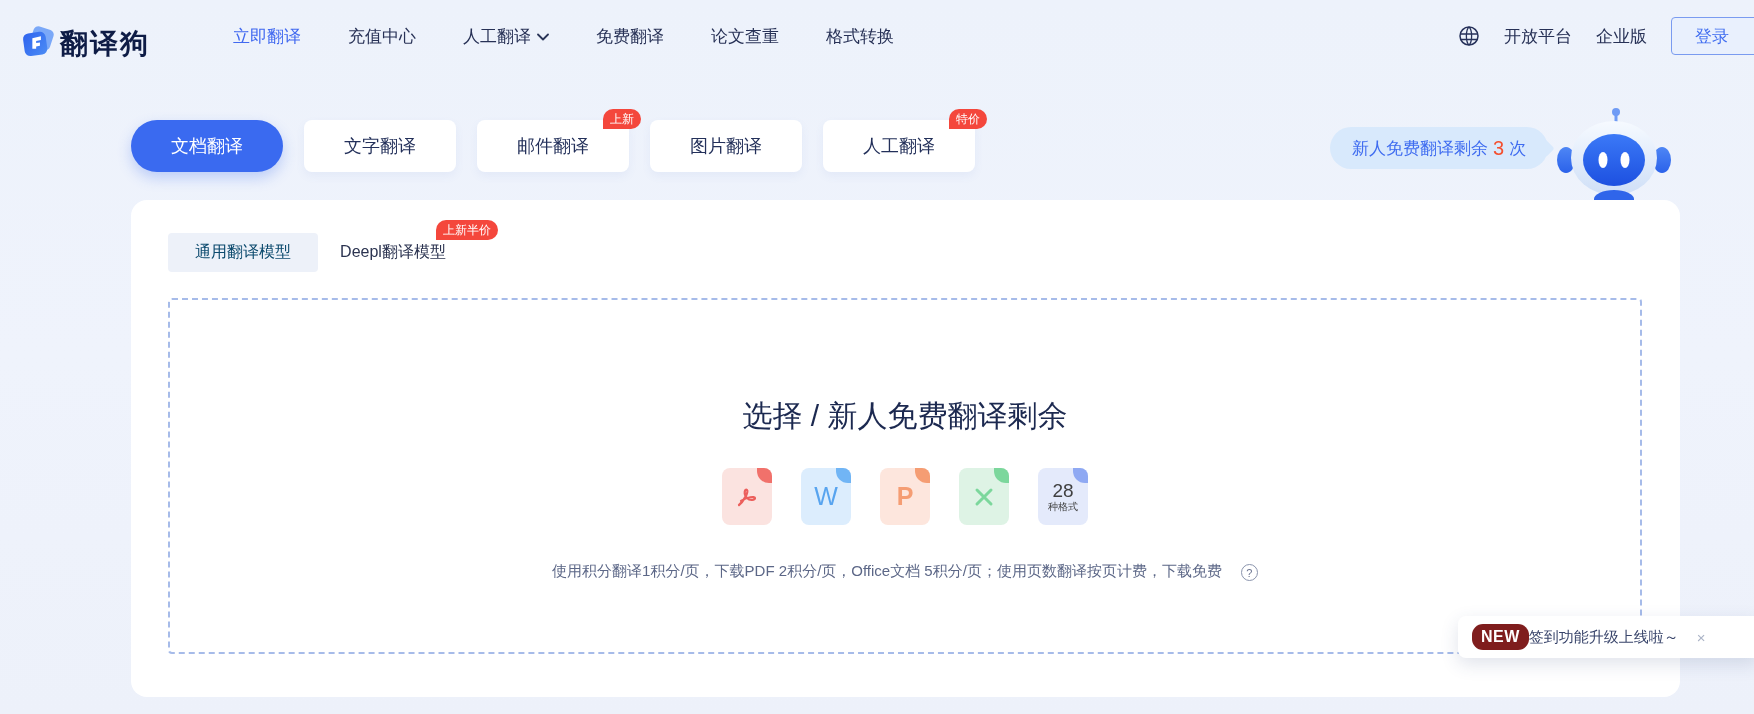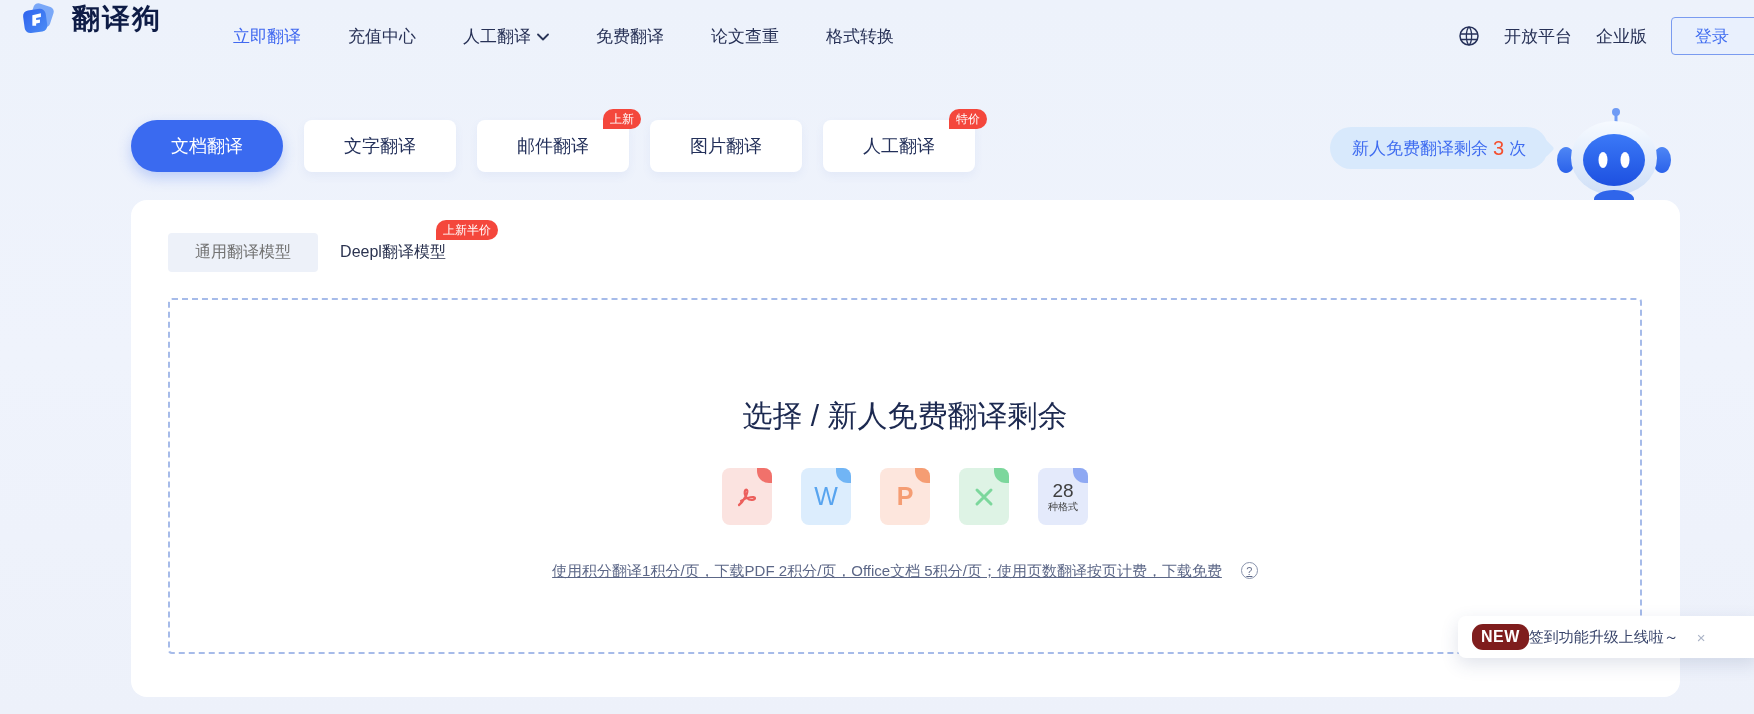--- a/index.html
+++ b/index.html
@@ -12,7 +12,7 @@
 
   
   .header { position: absolute; left: 0; top: 0; width: 100%; height: 72px; }
-  .logo { position: absolute; left: 20px; top: 0; height: 72px; display: flex; align-items: flex-start; gap: 14px; cursor: pointer; }
+  .logo { position: absolute; left: 20px; top: 8px; height: 72px; display: flex; align-items: center; gap: 2px; cursor: pointer; }
   .logo-text { font-size: 28px; font-weight: 700; color: #0e1c46; letter-spacing: 2px; }
   .nav { position: absolute; left: 233px; top: 0; height: 72px; display: flex; align-items: center; gap: 47px; }
   .nav-item { font-size: 17px; color: #273156; cursor: pointer; display: flex; align-items: center; gap: 6px; white-space: nowrap; }

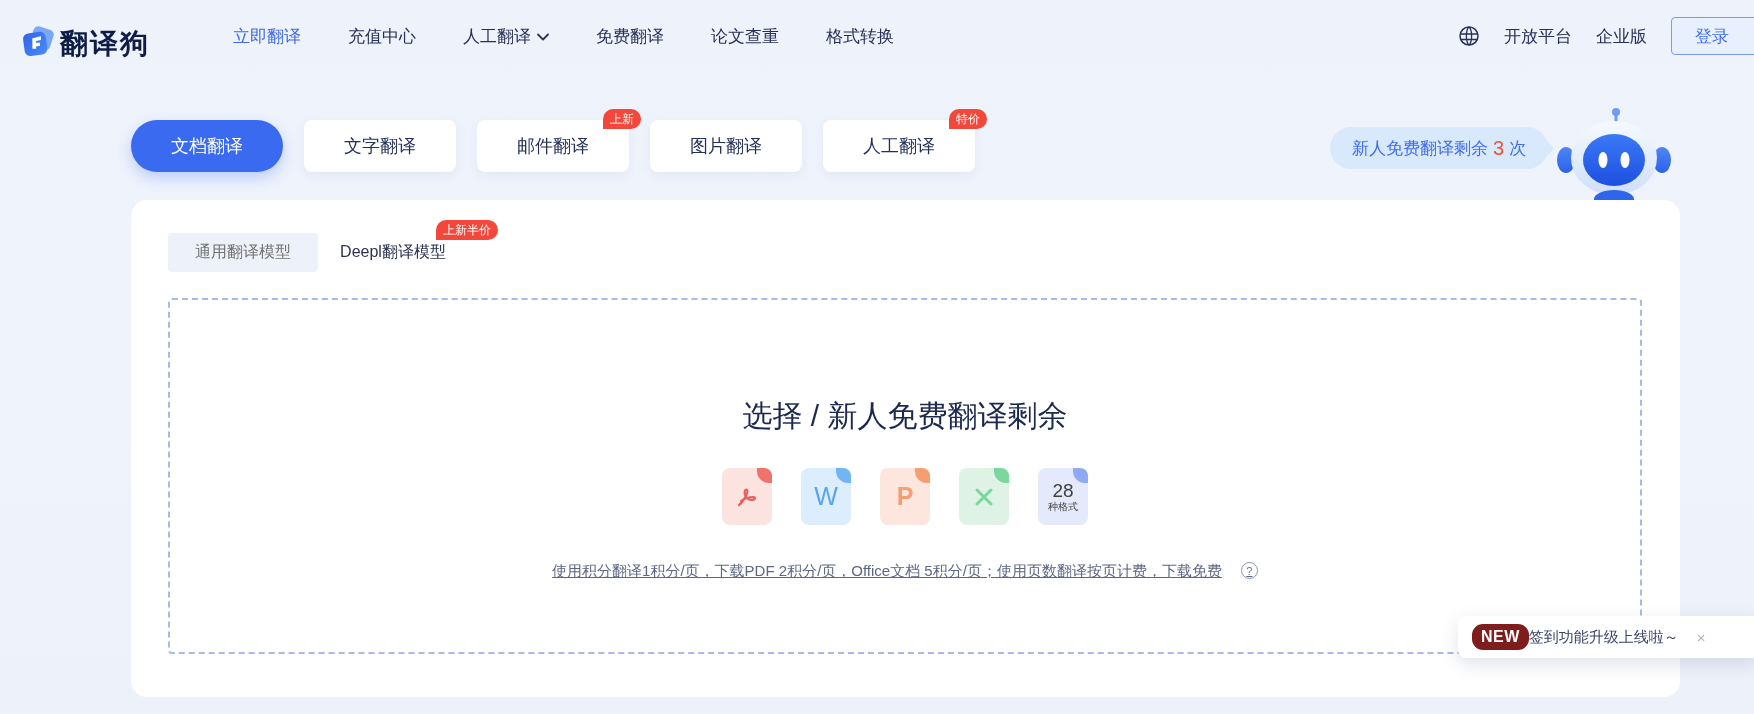--- a/index.html
+++ b/index.html
@@ -63,7 +63,7 @@
     position: relative; width: 150px; height: 39px; display: flex; align-items: center; justify-content: center;
     font-size: 16px; color: #2b3350; cursor: pointer; border-radius: 4px;
   }
-  .mtab.active { background: #edf1f9; color: #737373; font-family: Liberation Mono, monospace; }
+  .mtab.active { background: #edf1f9; color: #0c4a6e; font-family: Liberation Mono, monospace; }
   .mtab .badge { top: -13px; right: -30px; }
 
   

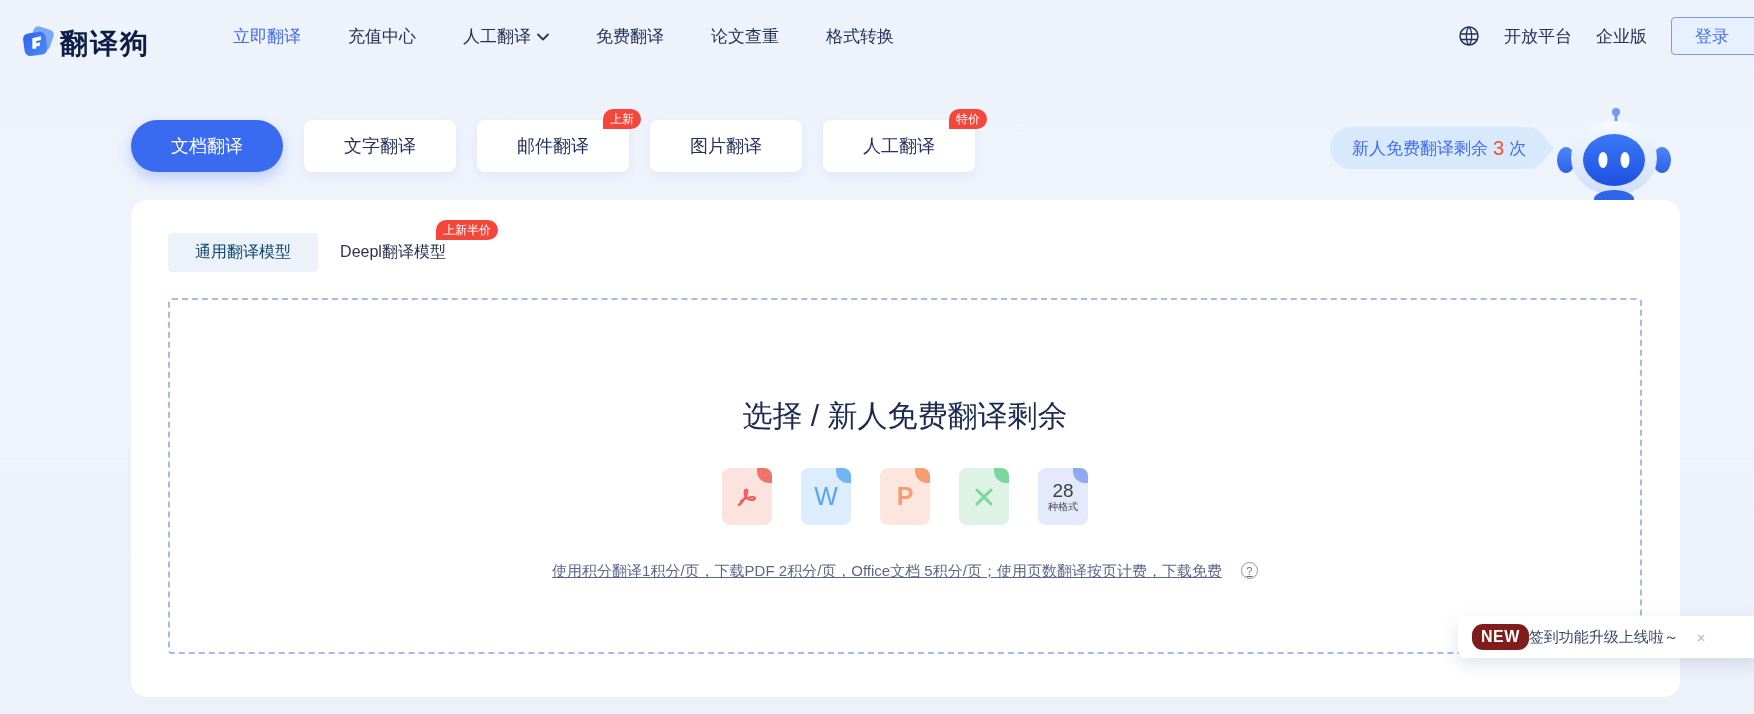--- a/index.html
+++ b/index.html
@@ -87,7 +87,7 @@
   .ficon .l2 { font-size: 10px; line-height: 12px; }
   .dz-desc {
     position: absolute; top: 262px; width: 100%; text-align: center;
-    font-size: 15px; color: #5c6787; display: flex; justify-content: center; align-items: flex-start; gap: 19px; text-decoration: underline;
+    font-size: 15px; color: #5c6787; display: flex; justify-content: center; align-items: flex-end; gap: 19px;
   }
   .help-circle {
     display: inline-flex; width: 17px; height: 17px; border: 1.4px solid #8a94ad; border-radius: 50%;

